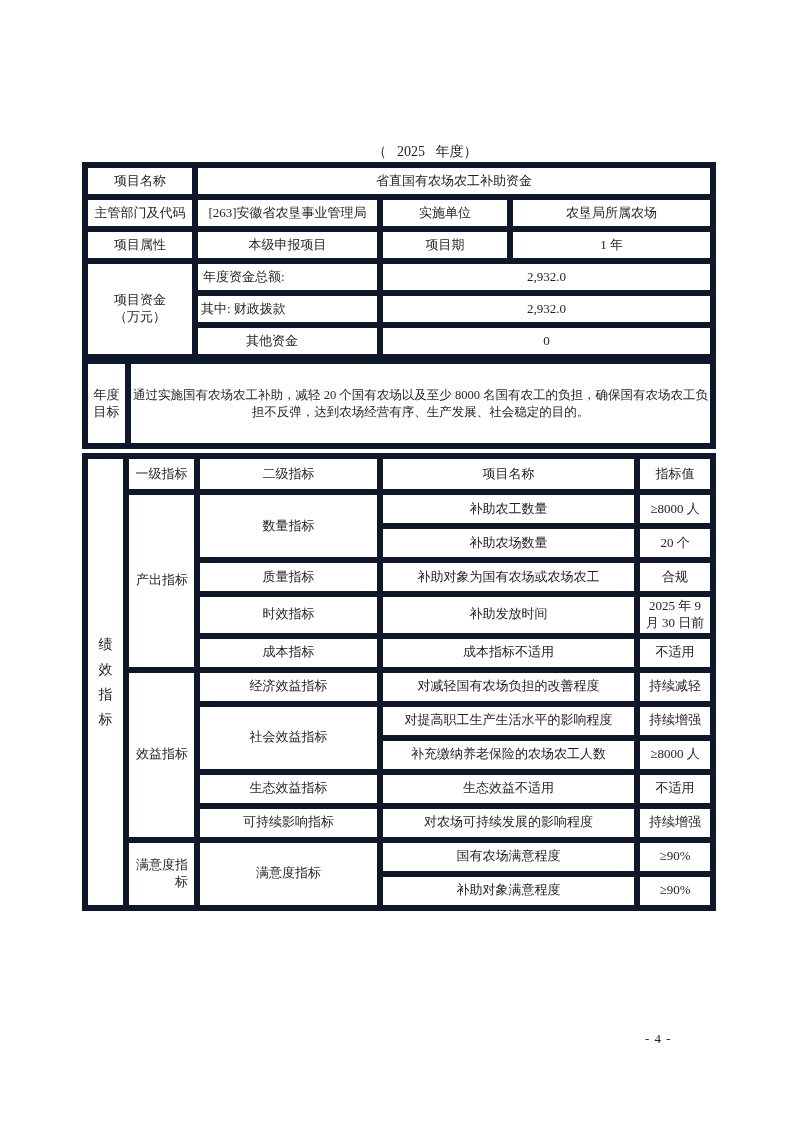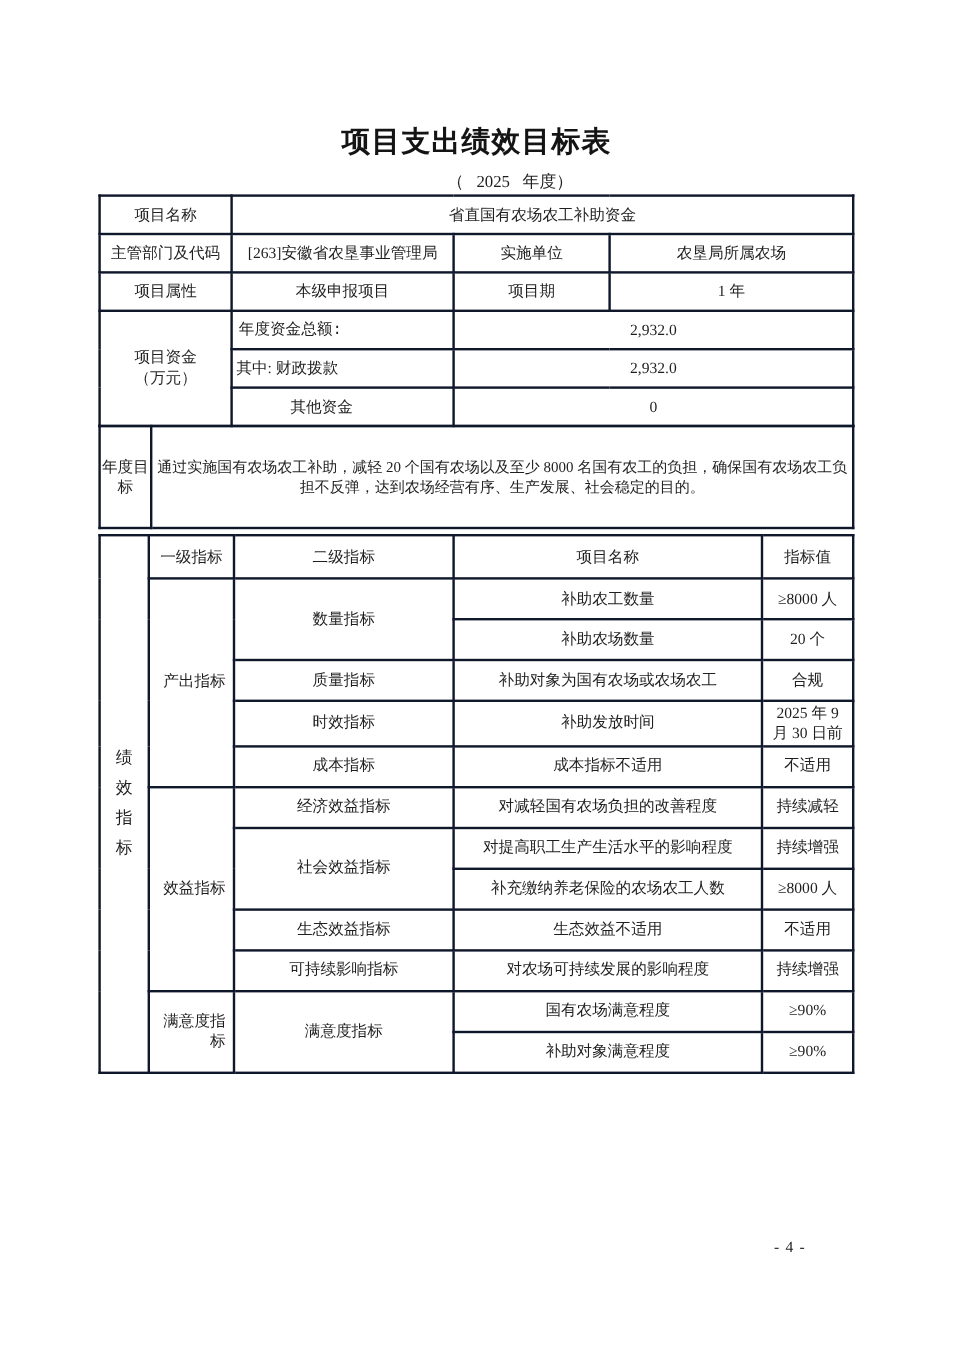--- a/index.html
+++ b/index.html
@@ -64,7 +64,6 @@
 
 <div class="page">
 
-  <div class="doc-title">项目支出绩效目标表</div>
   <div class="doc-subtitle">（   2025   年度）</div>
 
   <div class="tables">

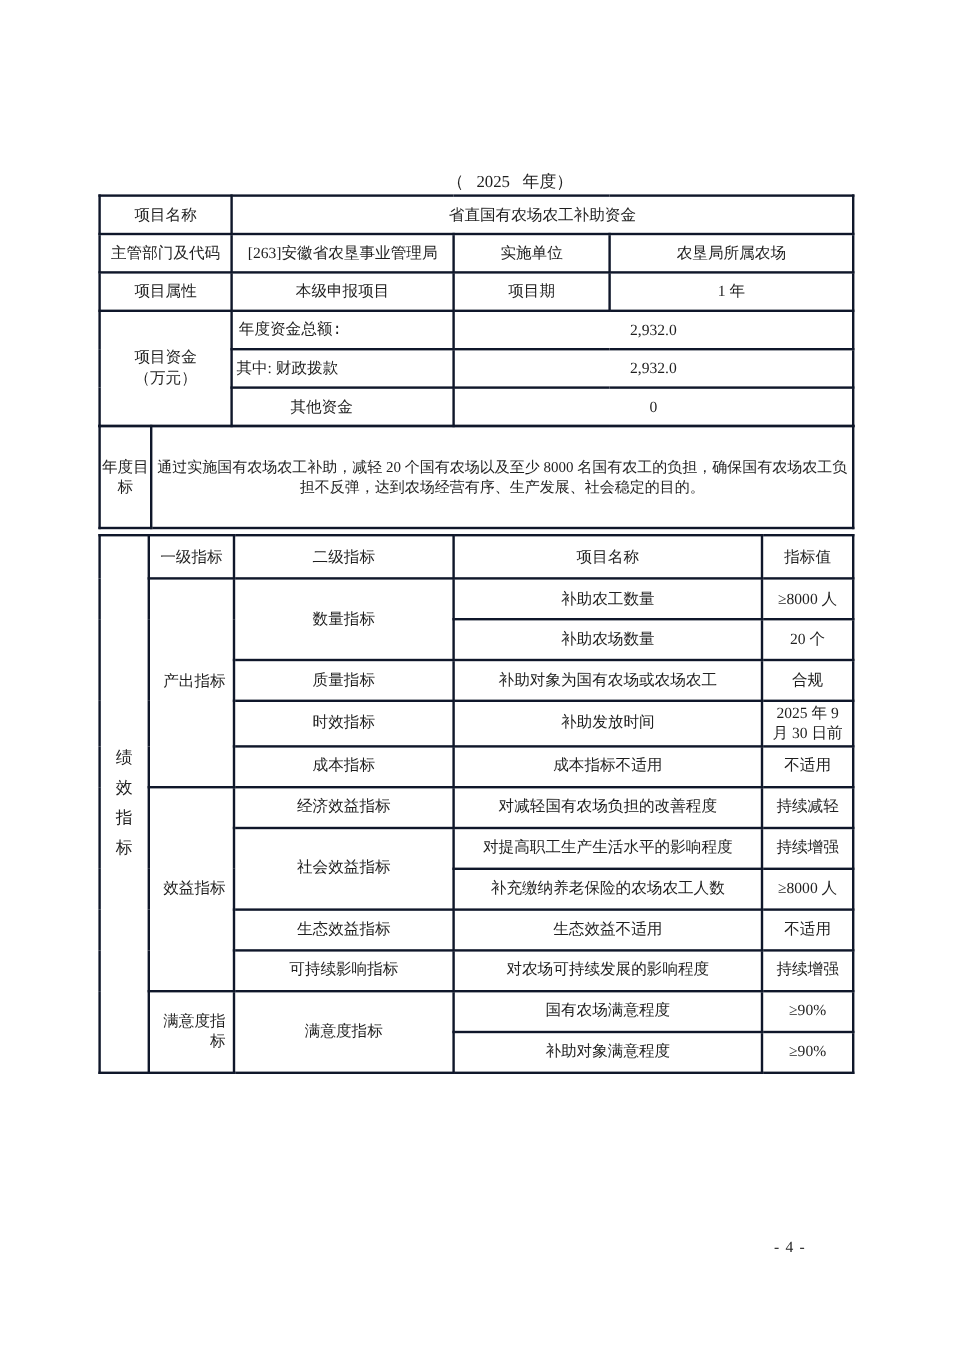--- a/index.html
+++ b/index.html
@@ -26,7 +26,7 @@
   table { border-collapse:collapse; table-layout:fixed; width:628px; }
   table { border:2px solid #3c3c3c; }
   td {
-    border:2px solid #0f172a;
+    border:6px solid #0f172a;
     font-size:13px; line-height:1.3;
     text-align:center; vertical-align:middle;
     padding:1px 3px;

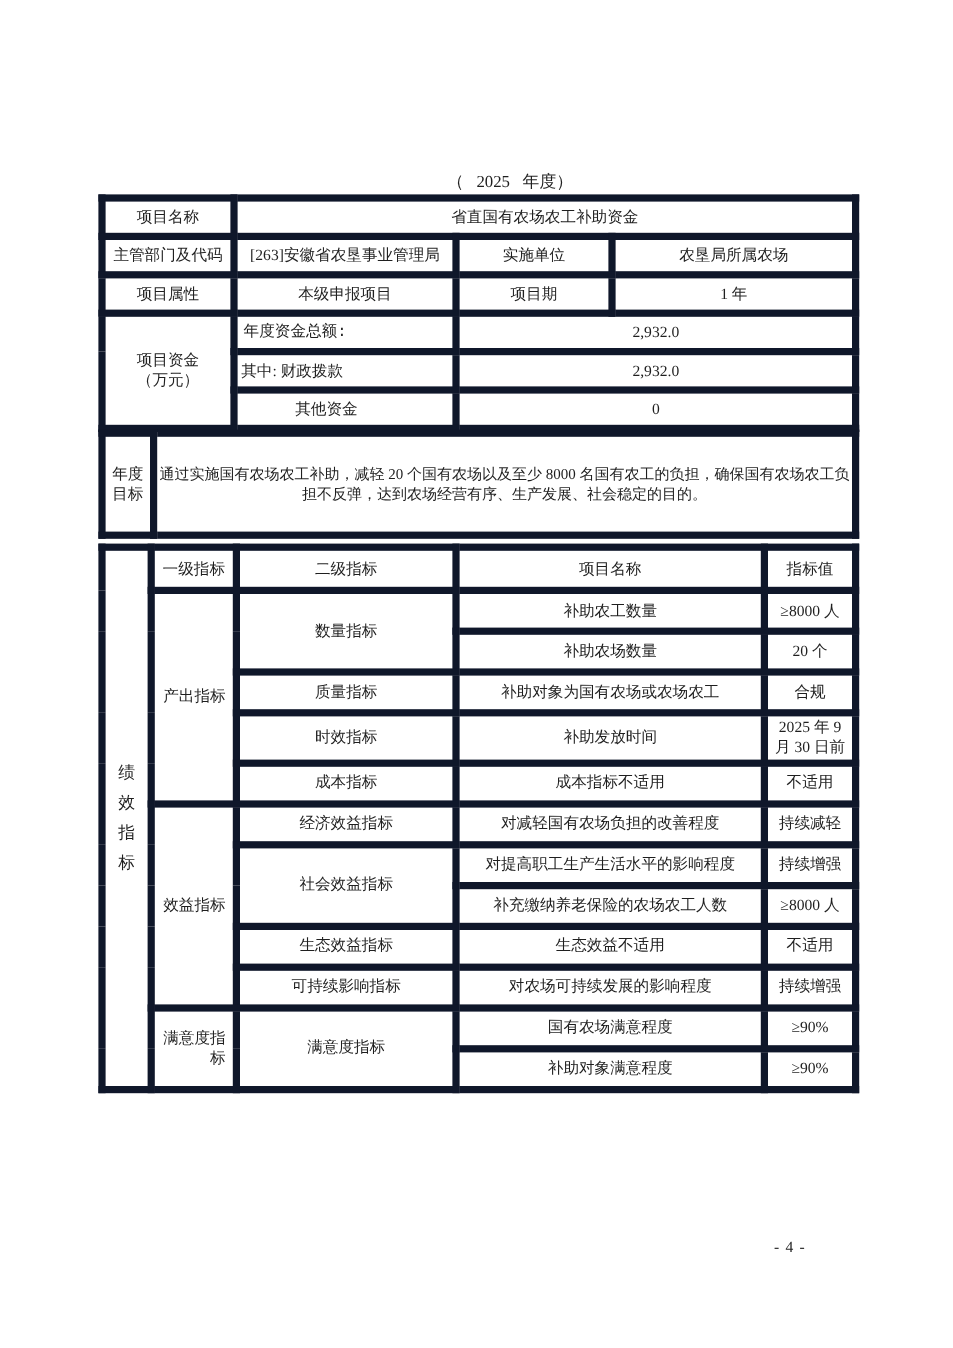--- a/index.html
+++ b/index.html
@@ -39,7 +39,7 @@
   .t3 tr { height:34px; }
   .t3 tr.hdr { height:36px; }
   .fund-lbl { text-align:left; }
-  .ind1 { padding-left:5px;font-family:Liberation Mono, monospace; }
+  .ind1 { padding-left:5px; }
   .ind2 { }
   .ind3 { padding-left:48px; }
   .goal-label { padding:0 1px;margin-left:47px; }

